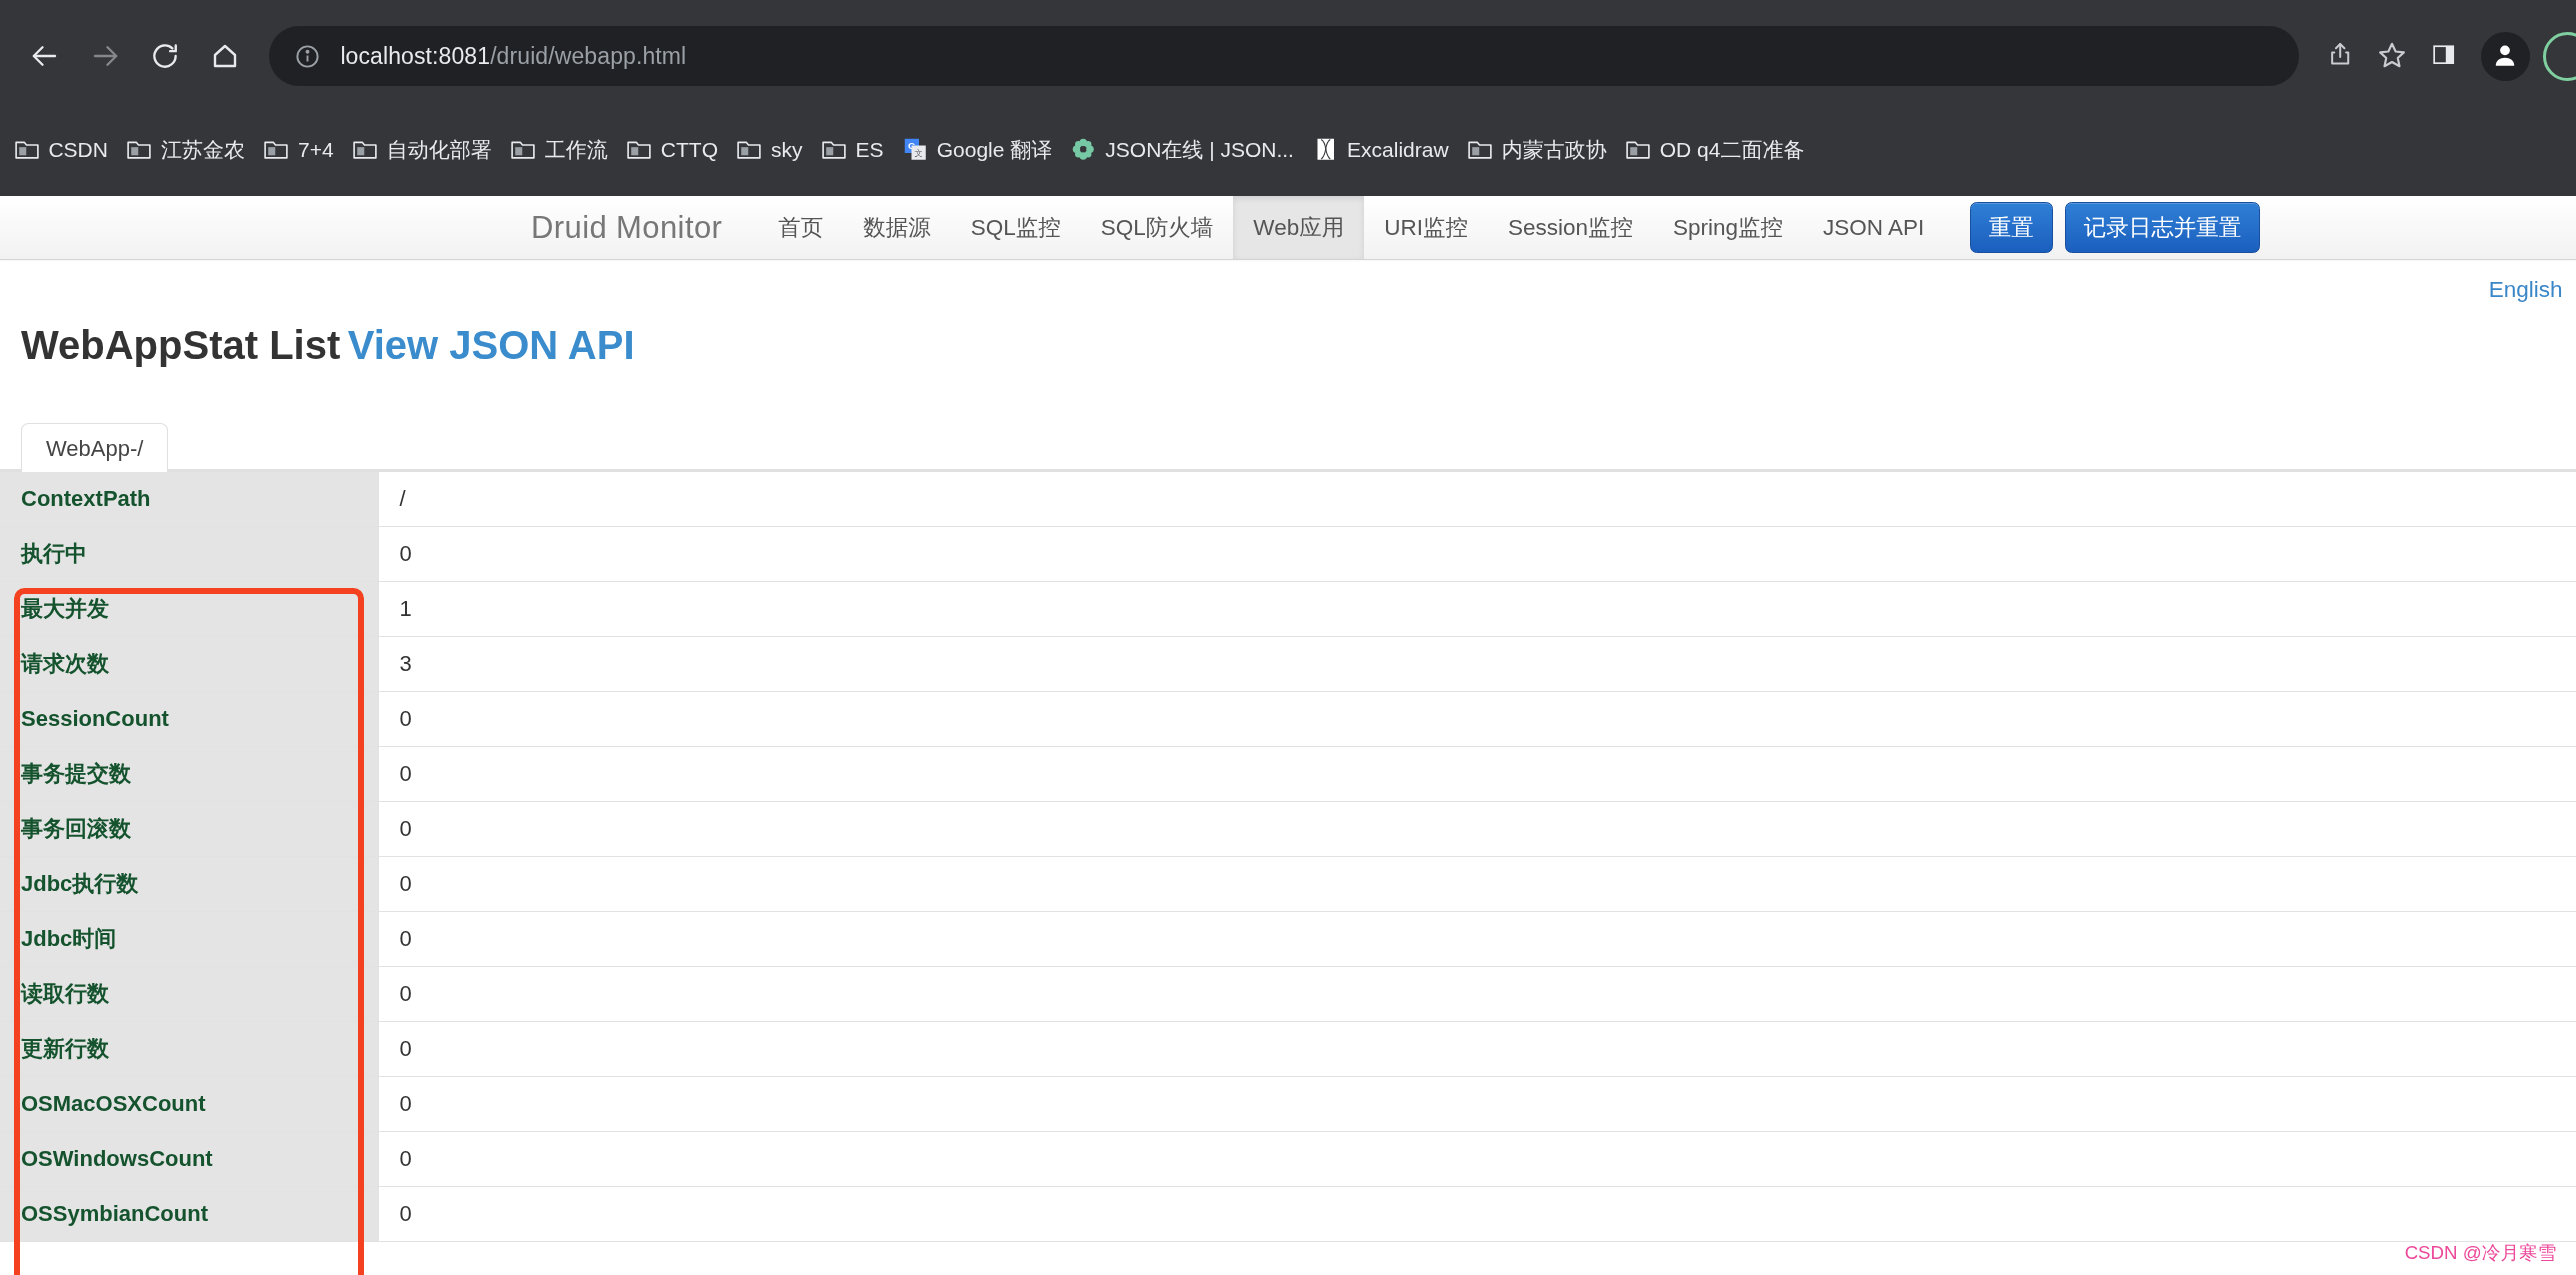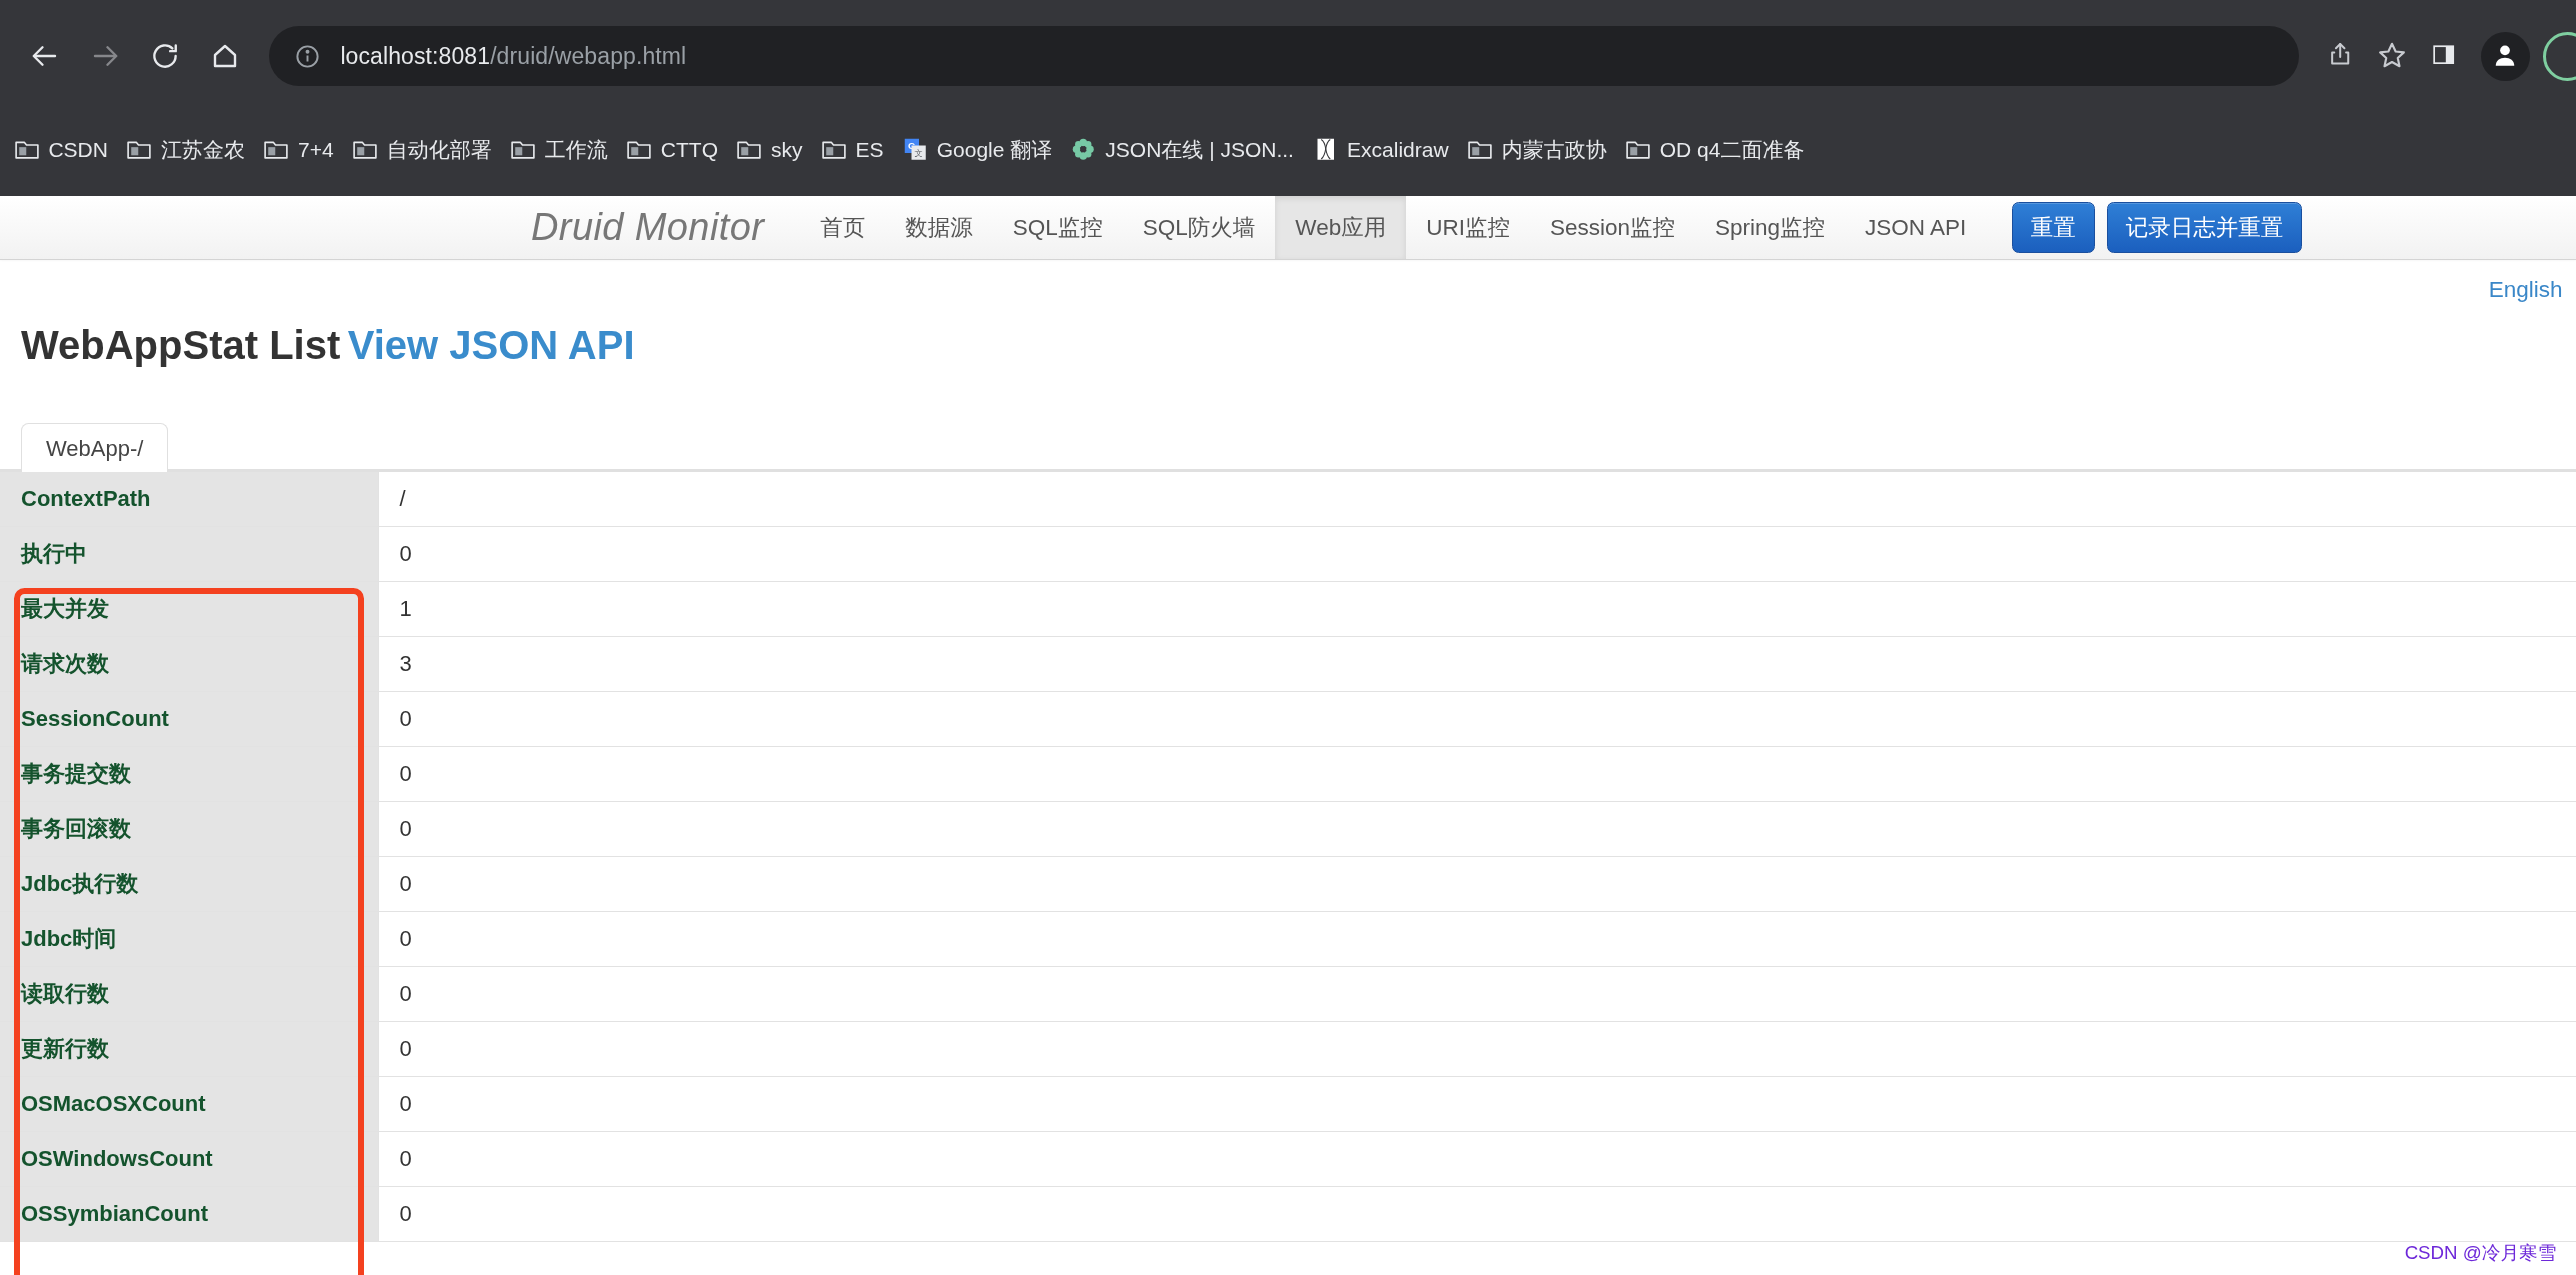--- a/index.html
+++ b/index.html
@@ -127,13 +127,12 @@
     box-shadow: 0 0.7px 2.2px rgba(0,0,0,0.06);
   }
   #brand {
-    font-size: 38px;
+    font-size: 31px;
     color: #777;
     font-weight: 400;
     display: flex; align-items: center;
     padding: 0 36px 0 0;
     letter-spacing: 0.4px;
-    font-style: italic;
   }
   .nav-item {
     display: flex; align-items: center;

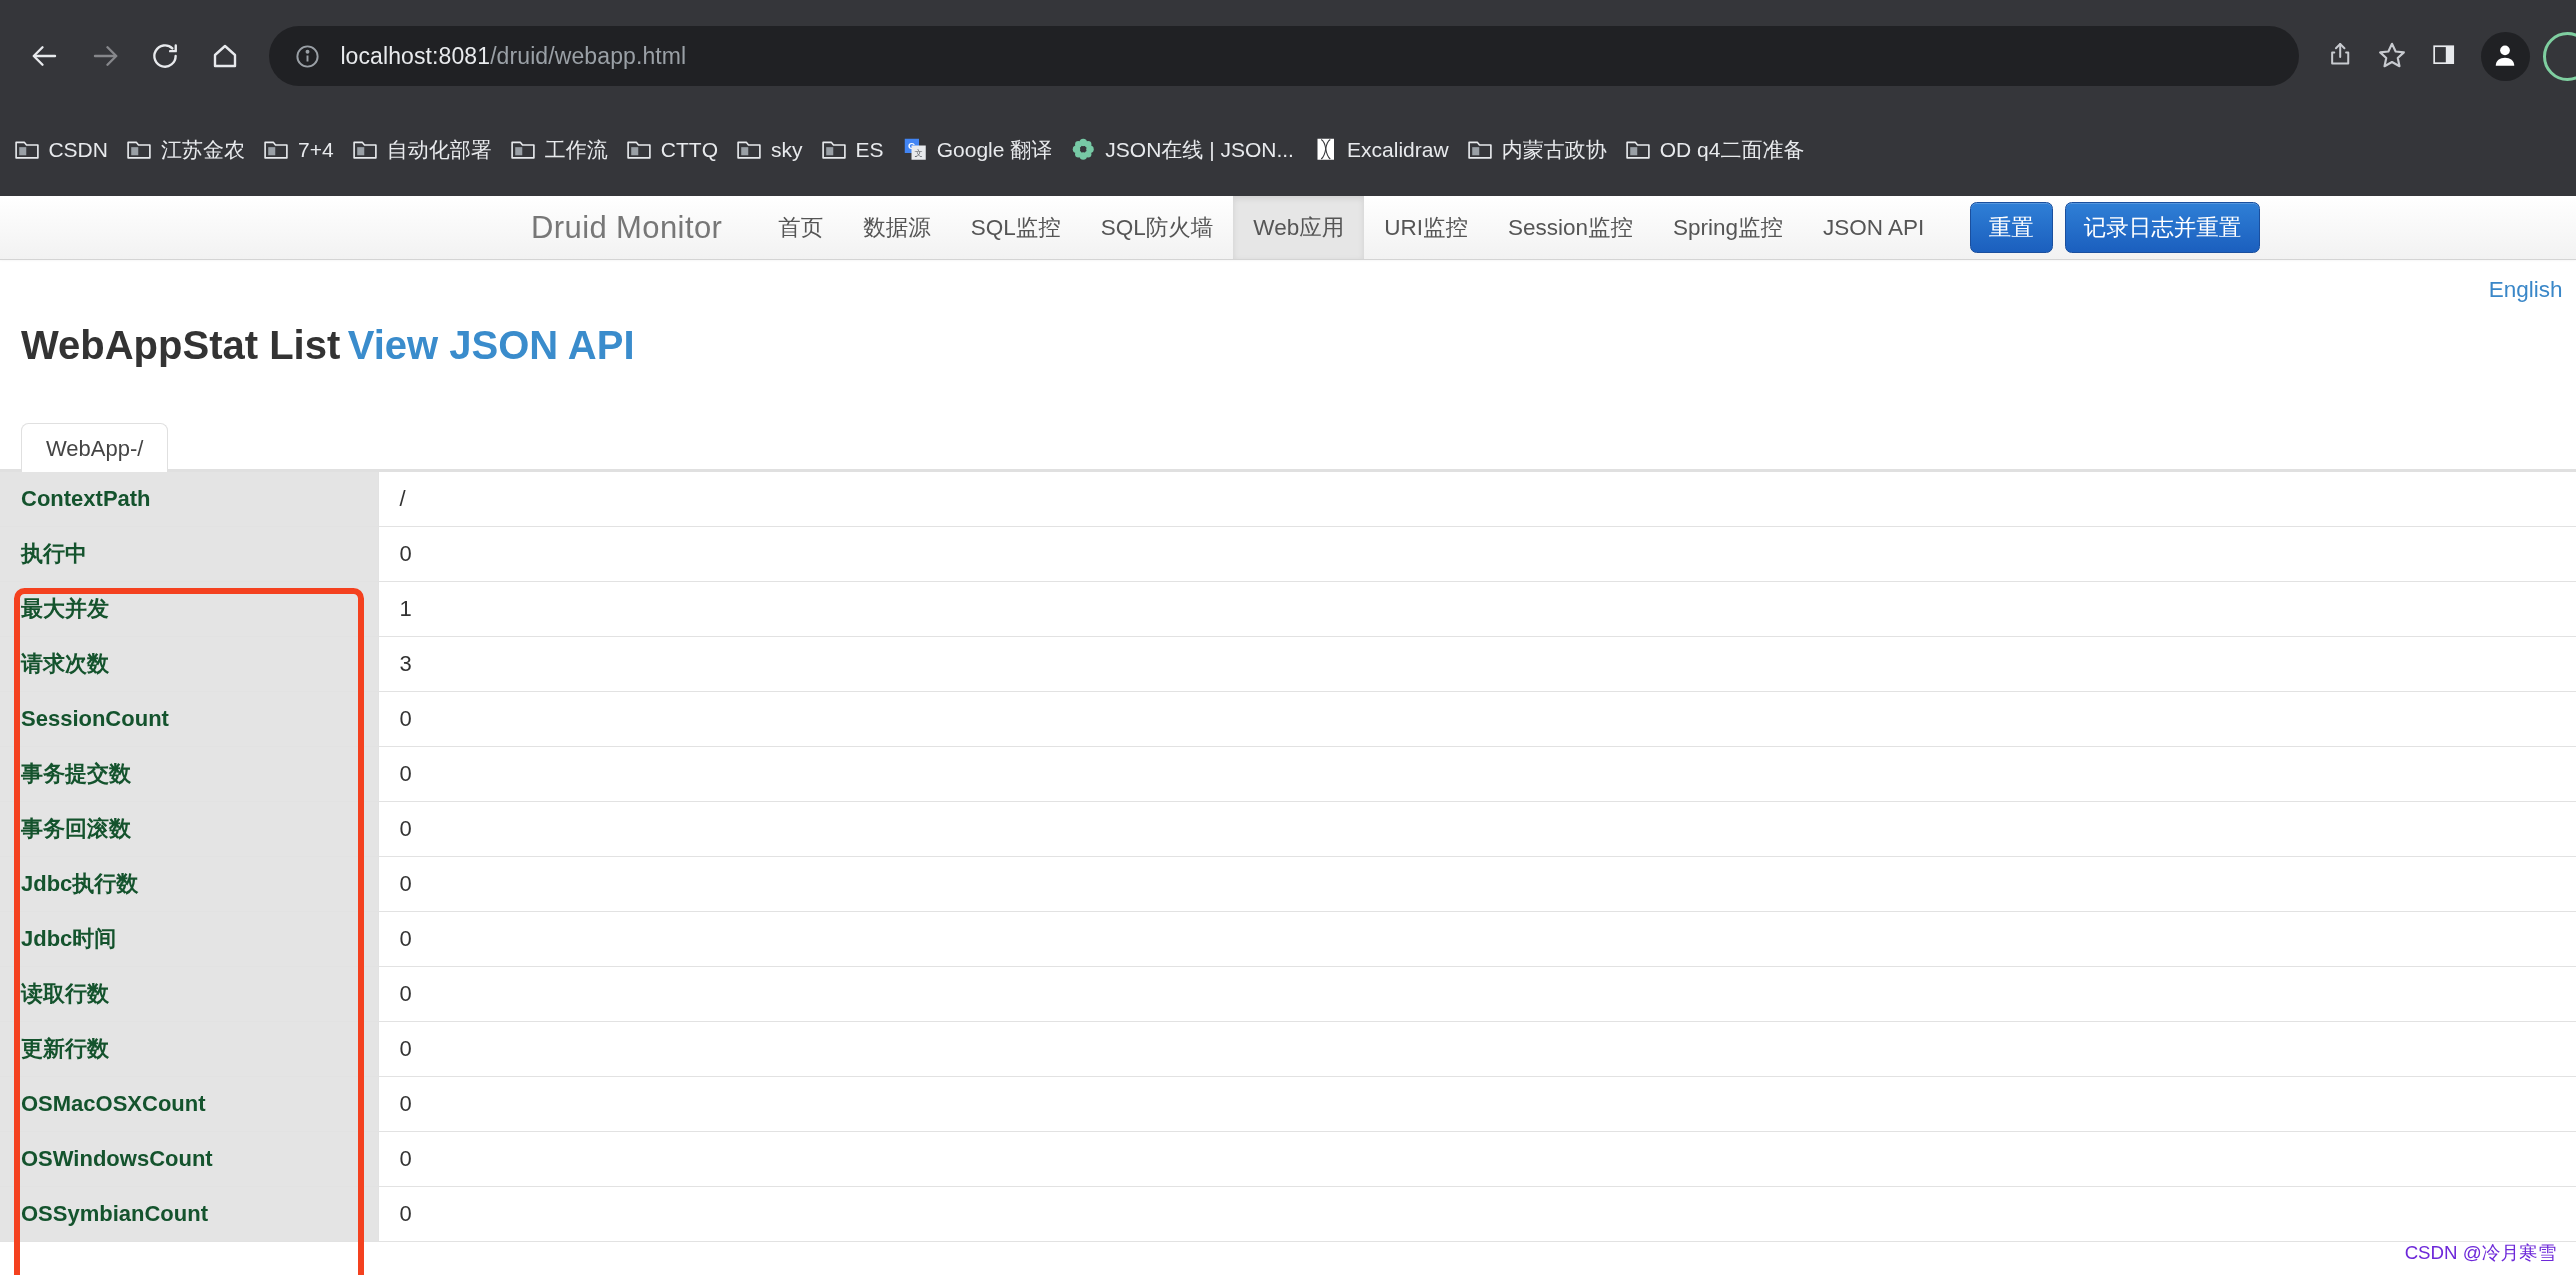--- a/index.html
+++ b/index.html
@@ -261,7 +261,7 @@
     right: 19.5px;
     bottom: 9px;
     font-size: 18.7px;
-    color: #6d28d9;
+    color: #ec4899;
     z-index: 12;
     white-space: nowrap;
   }

